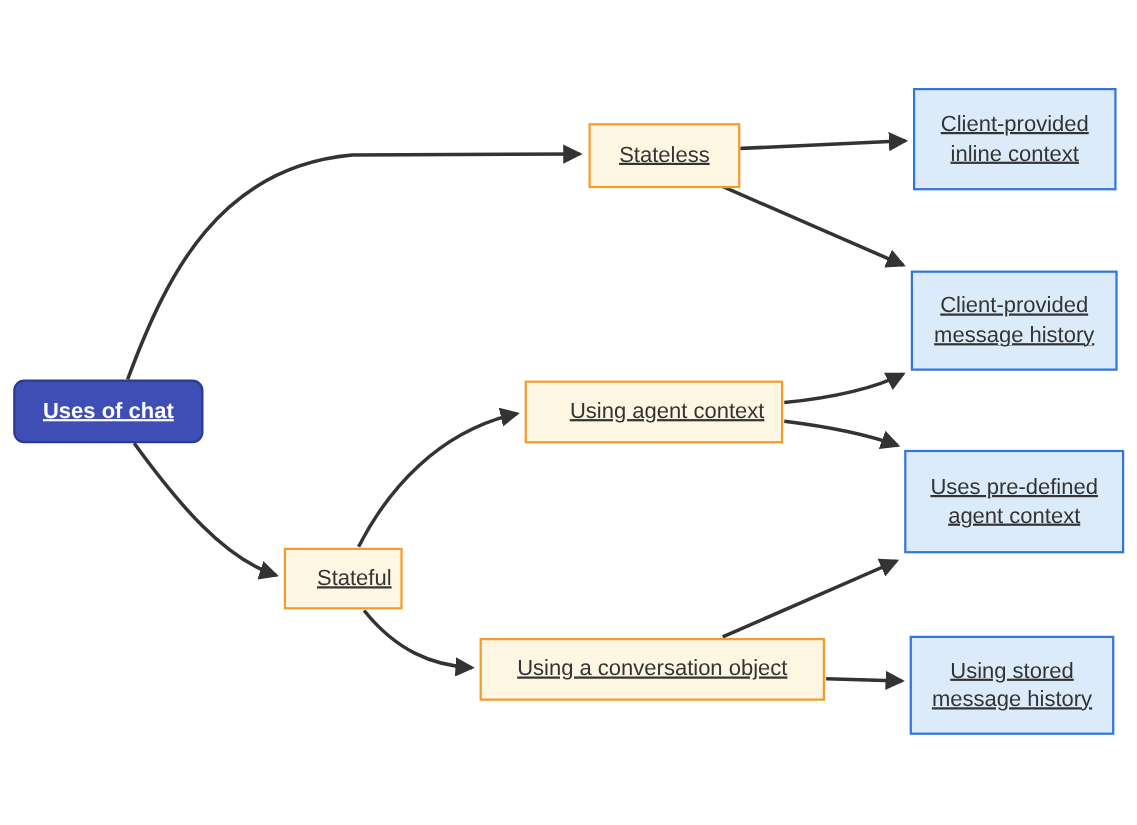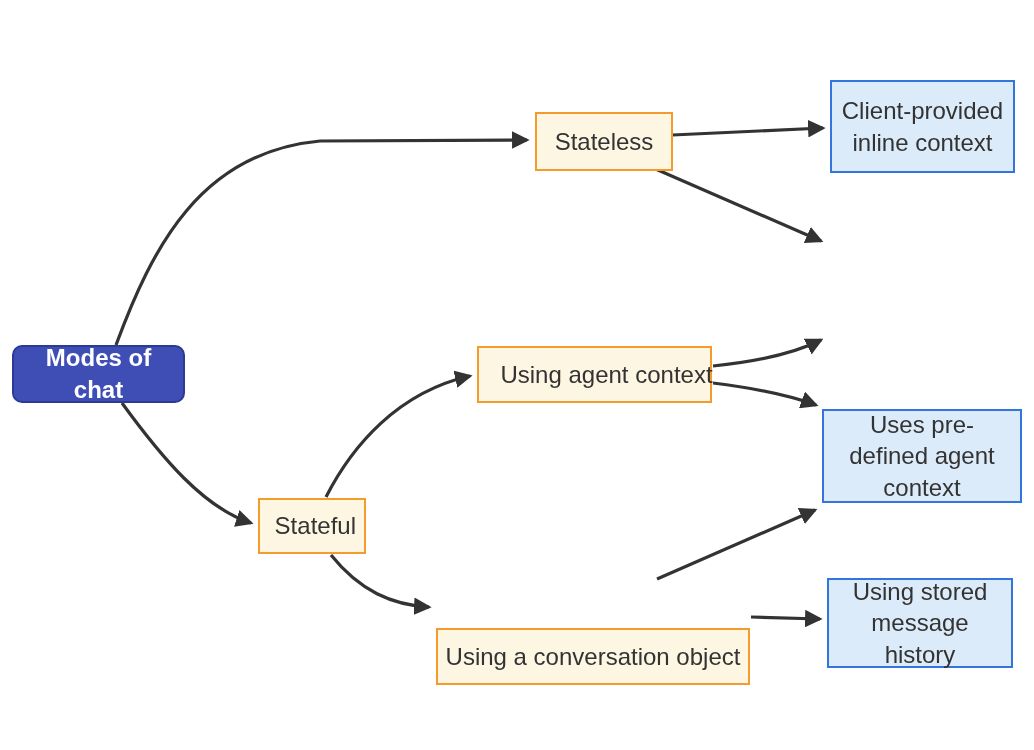--- a/index.html
+++ b/index.html
@@ -35,9 +35,10 @@
     justify-content: center;
     text-align: center;
     color: #333333;
-    font-size: 24px;
+    font-size: 20px;
     line-height: 1.32;
     padding: 2px 8px;
+    text-decoration: underline;
   }
   .node-root {
     background: var(--root-fill, #3f4eb5);

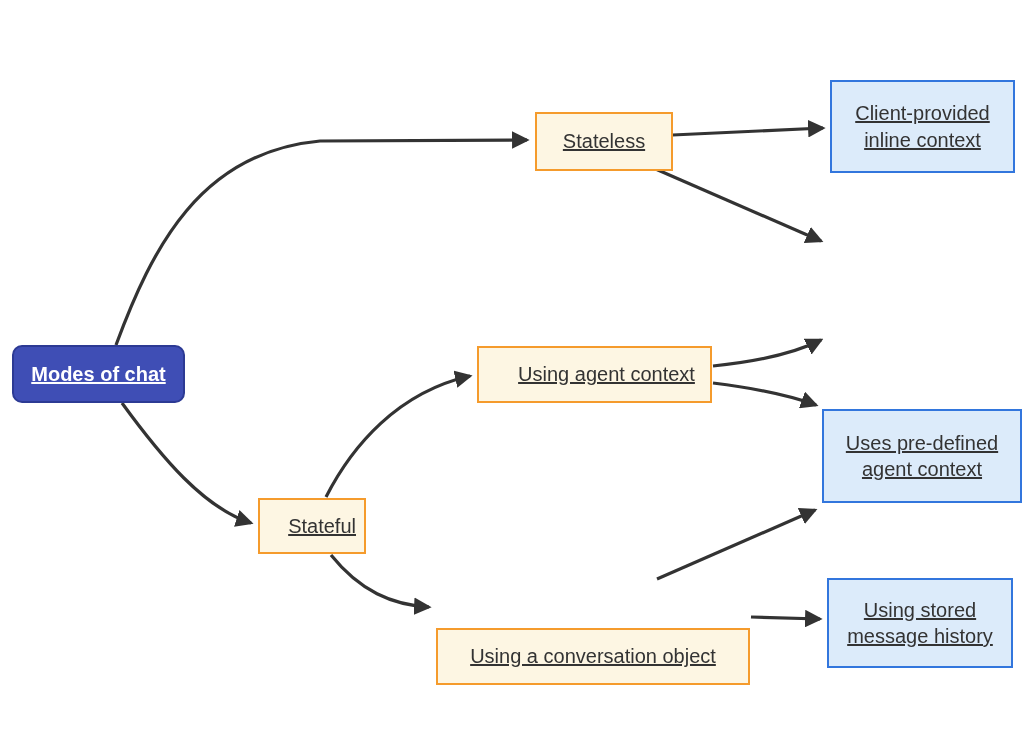--- a/index.html
+++ b/index.html
@@ -113,6 +113,9 @@
     <span>Client-provided inline context</span>
   </div>
 
+  <div id="node-msg-hist" class="node node-leaf">
+    <span>Client-provided message history</span>
+  </div>
 
   <div id="node-predef-ctx" class="node node-leaf">
     <span>Uses pre-defined agent context</span>

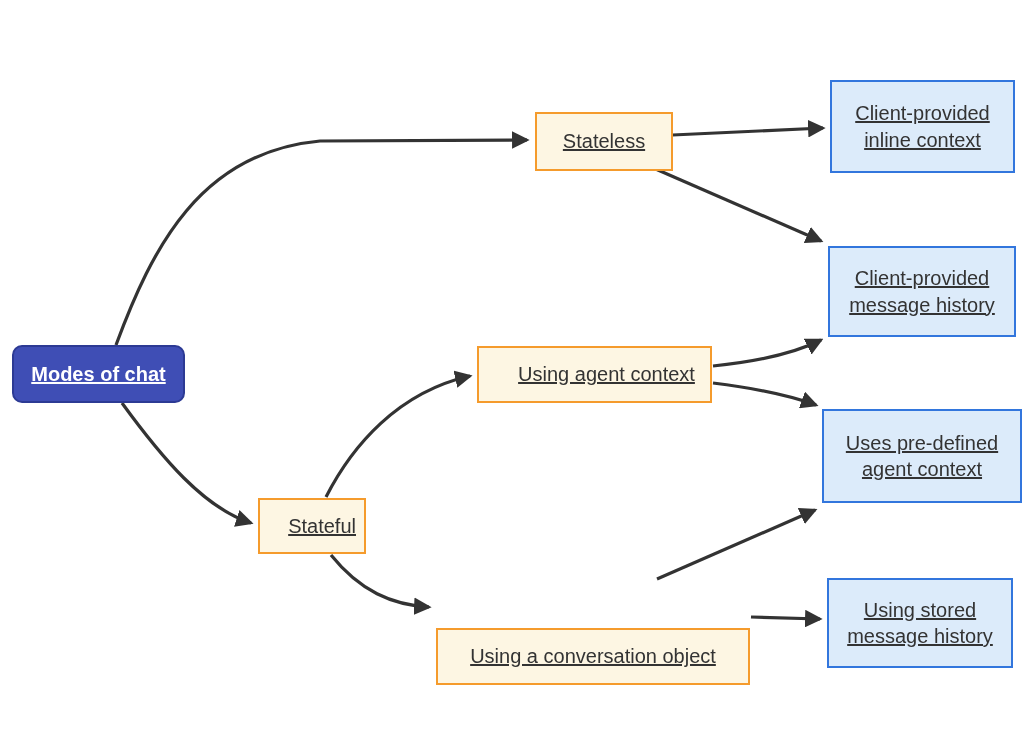--- a/index.html
+++ b/index.html
@@ -90,7 +90,7 @@
   </svg>
 
   <div id="node-root" class="node node-root">
-    <span>Modes of chat</span>
+    <span>Uses of chat</span>
   </div>
 
   <div id="node-stateless" class="node node-branch">

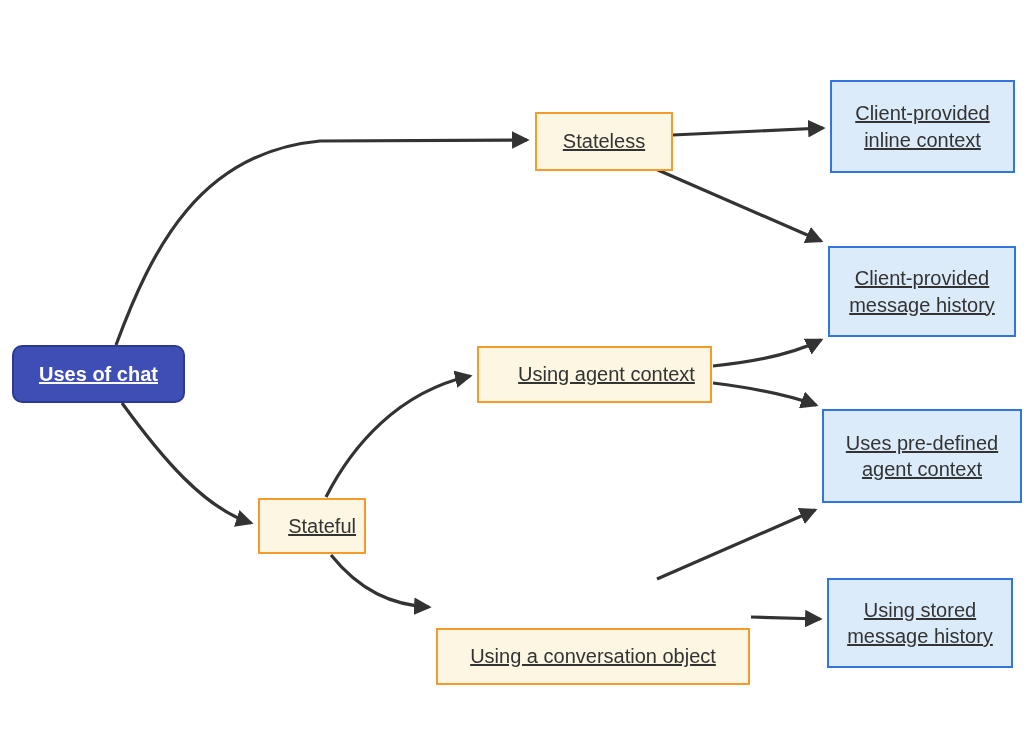--- a/index.html
+++ b/index.html
@@ -60,7 +60,7 @@
   #node-stateless   { left: 535px; top: 112px; width: 138px; height: 59px; }
   #node-agent-ctx   { left: 477px; top: 346px; width: 235px; height: 57px; white-space: nowrap; padding-left: 32px; }
   #node-stateful    { left: 258px; top: 498px; width: 108px; height: 56px; justify-content: flex-end; }
-  #node-conv-obj    { left: 436px; top: 580px; width: 314px; height: 57px; white-space: nowrap; margin-top: 48px; }
+  #node-conv-obj    { left: 436px; top: 580px; width: 314px; height: 57px; white-space: nowrap; }
   #node-inline-ctx  { left: 830px; top: 80px;  width: 185px; height: 93px; }
   #node-msg-hist    { left: 828px; top: 246px; width: 188px; height: 91px; }
   #node-predef-ctx  { left: 822px; top: 409px; width: 200px; height: 94px; }

